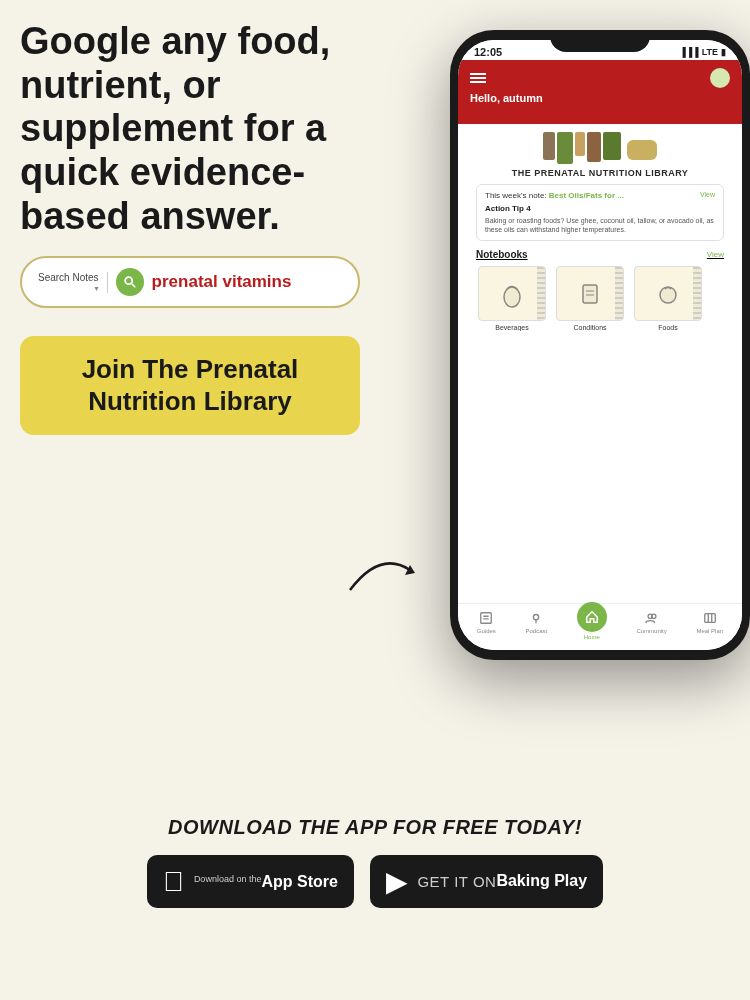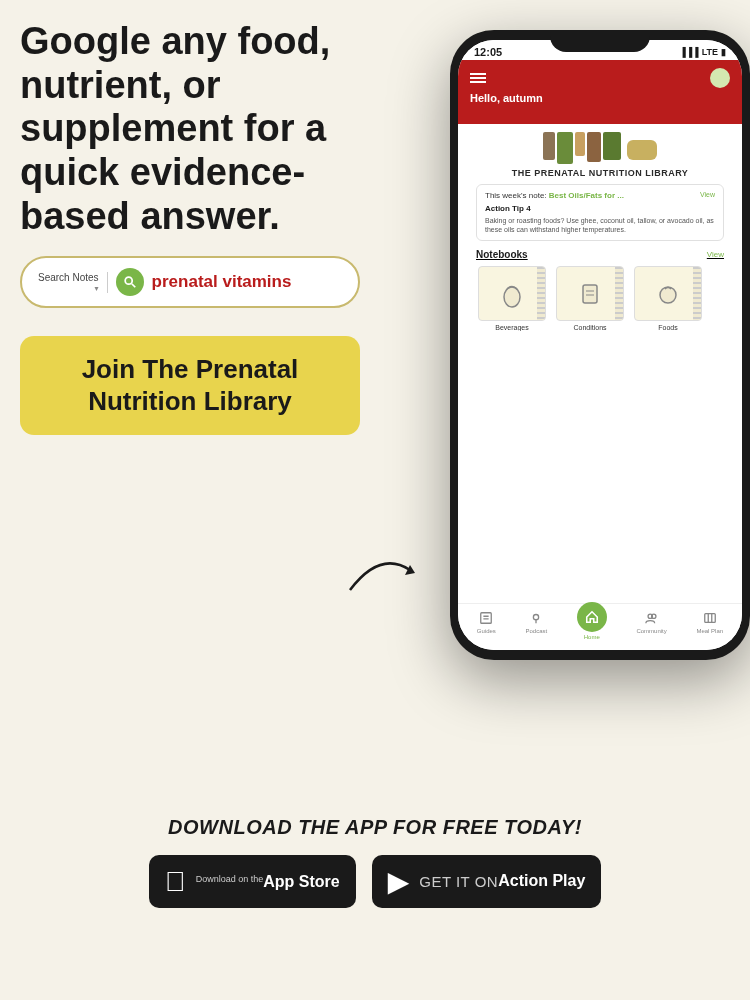--- a/index.html
+++ b/index.html
@@ -688,7 +688,7 @@
       <span class="store-icon">▶</span>
       <div class="store-text">
         <span class="store-sub">GET IT ON</span>
-        <span class="store-name">Action Play</span>
+        <span class="store-name">Baking Play</span>
       </div>
     </div>
   </div>

